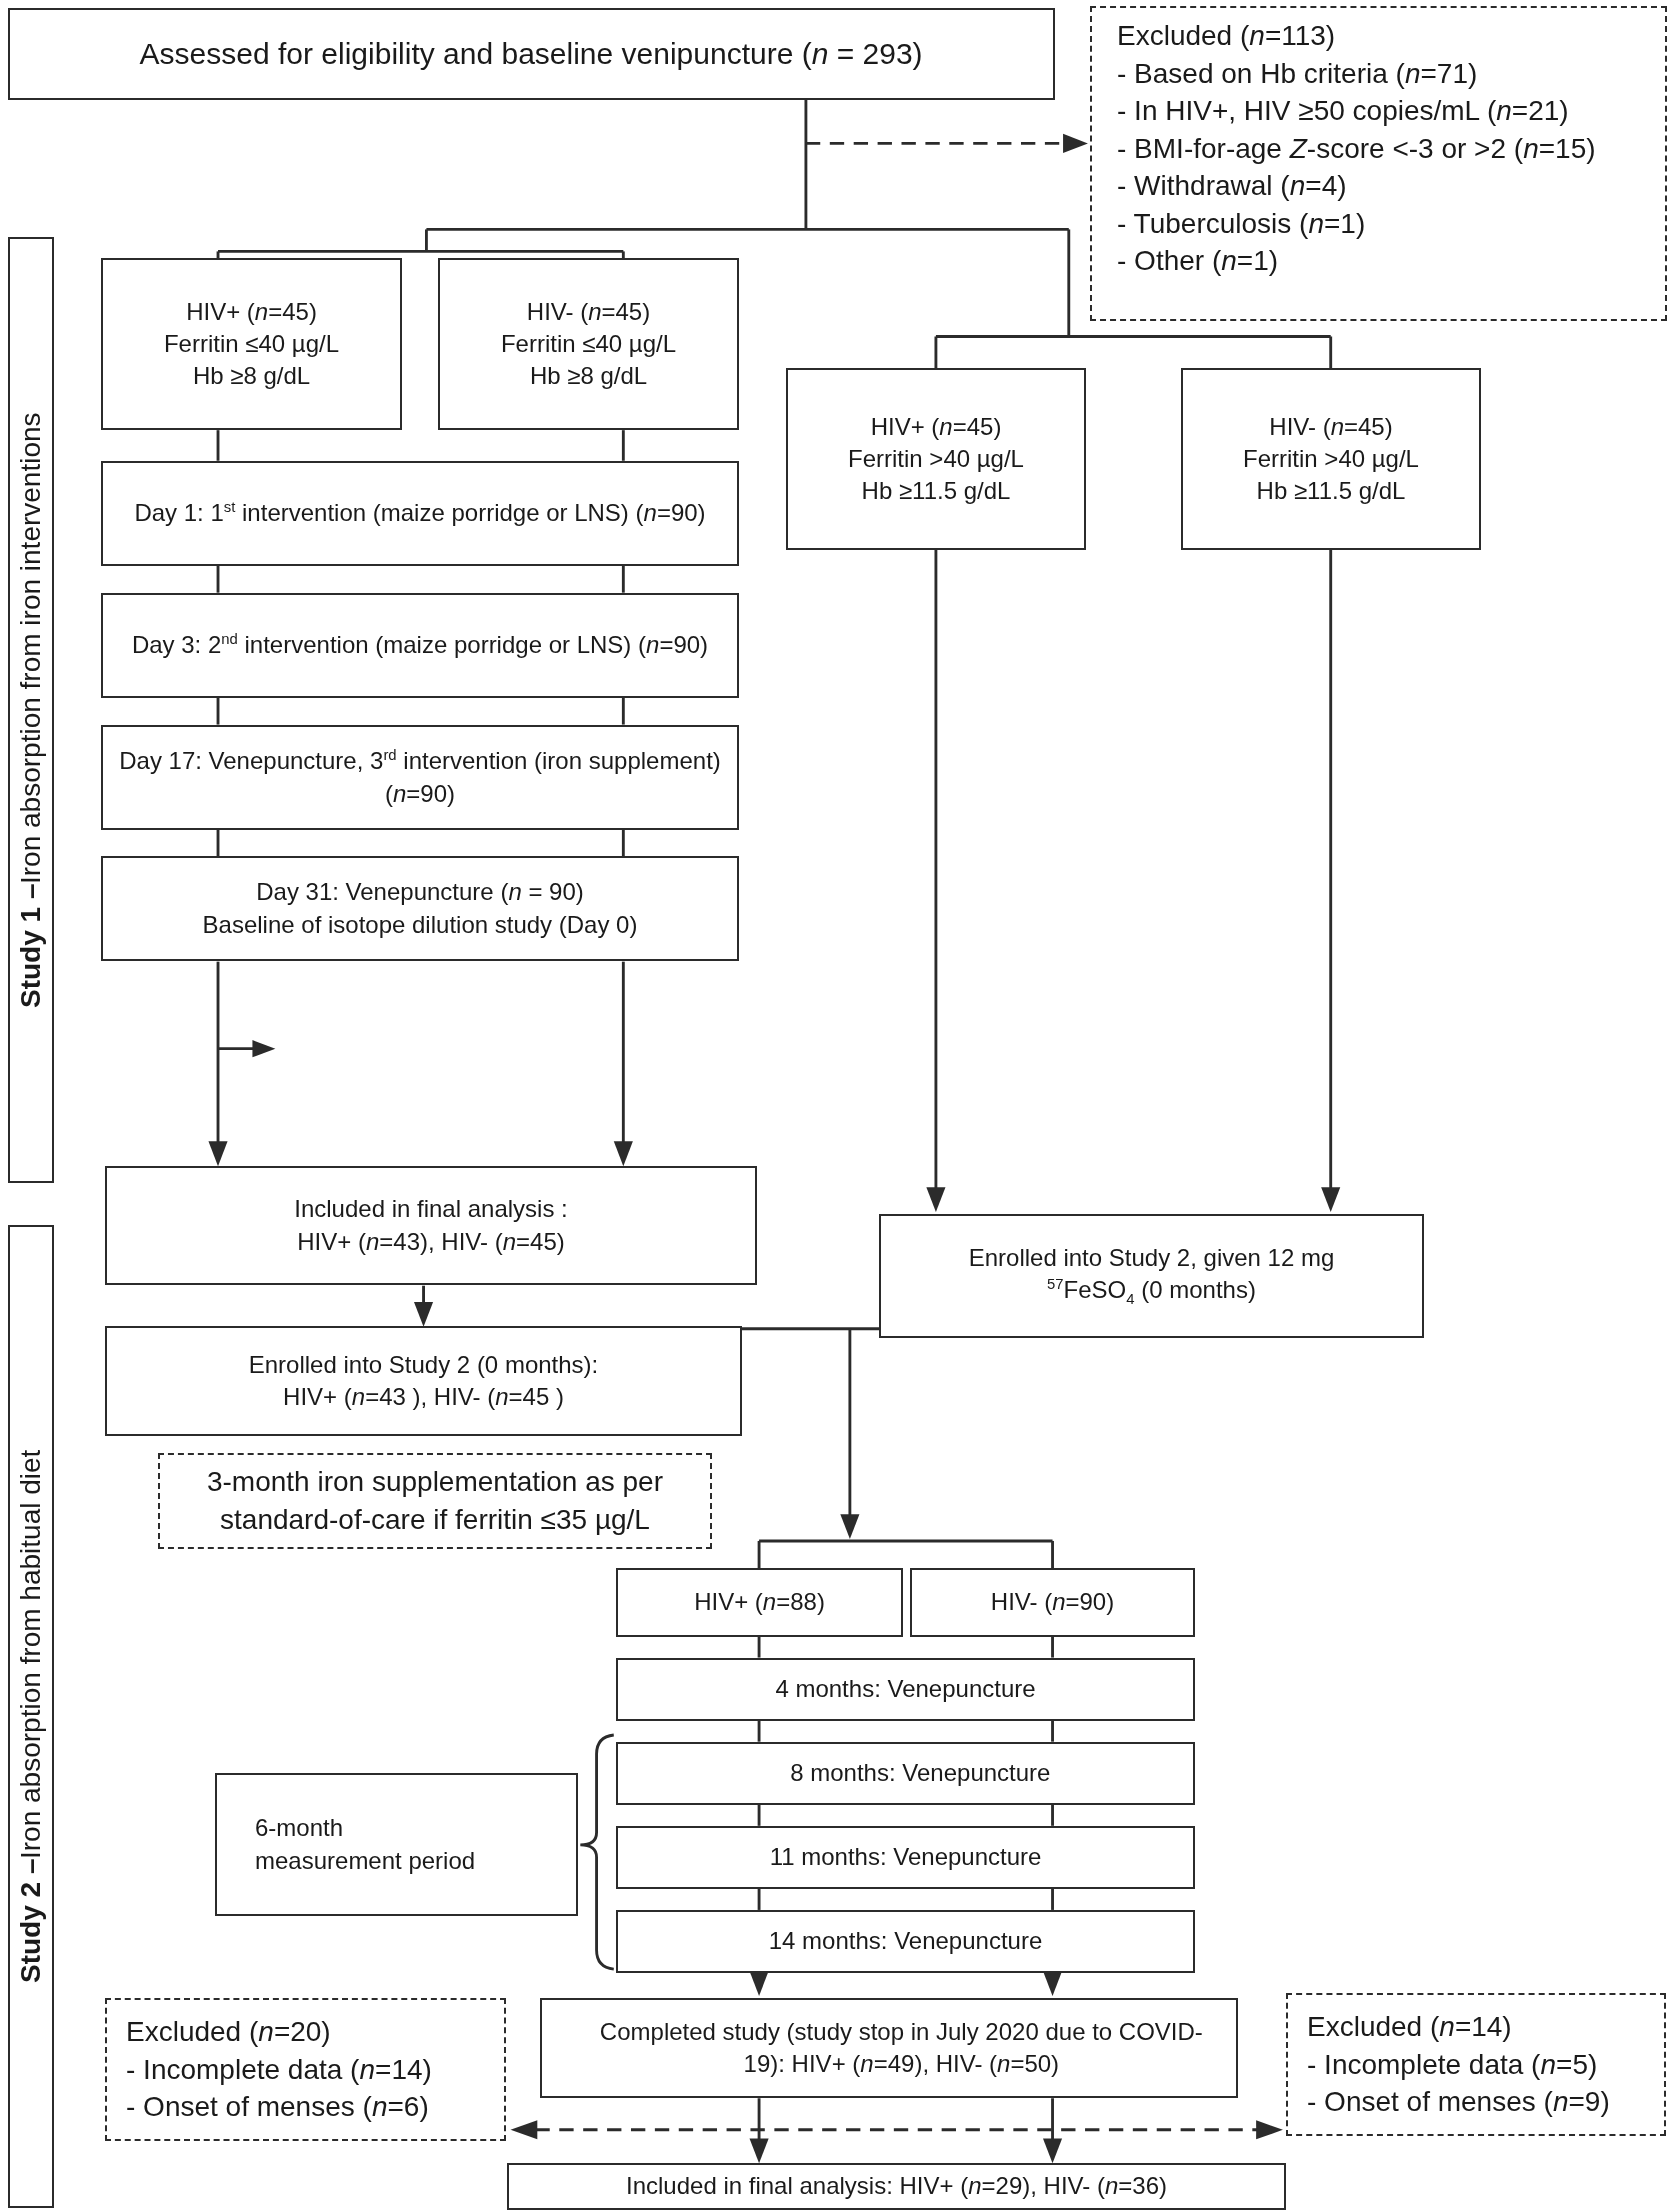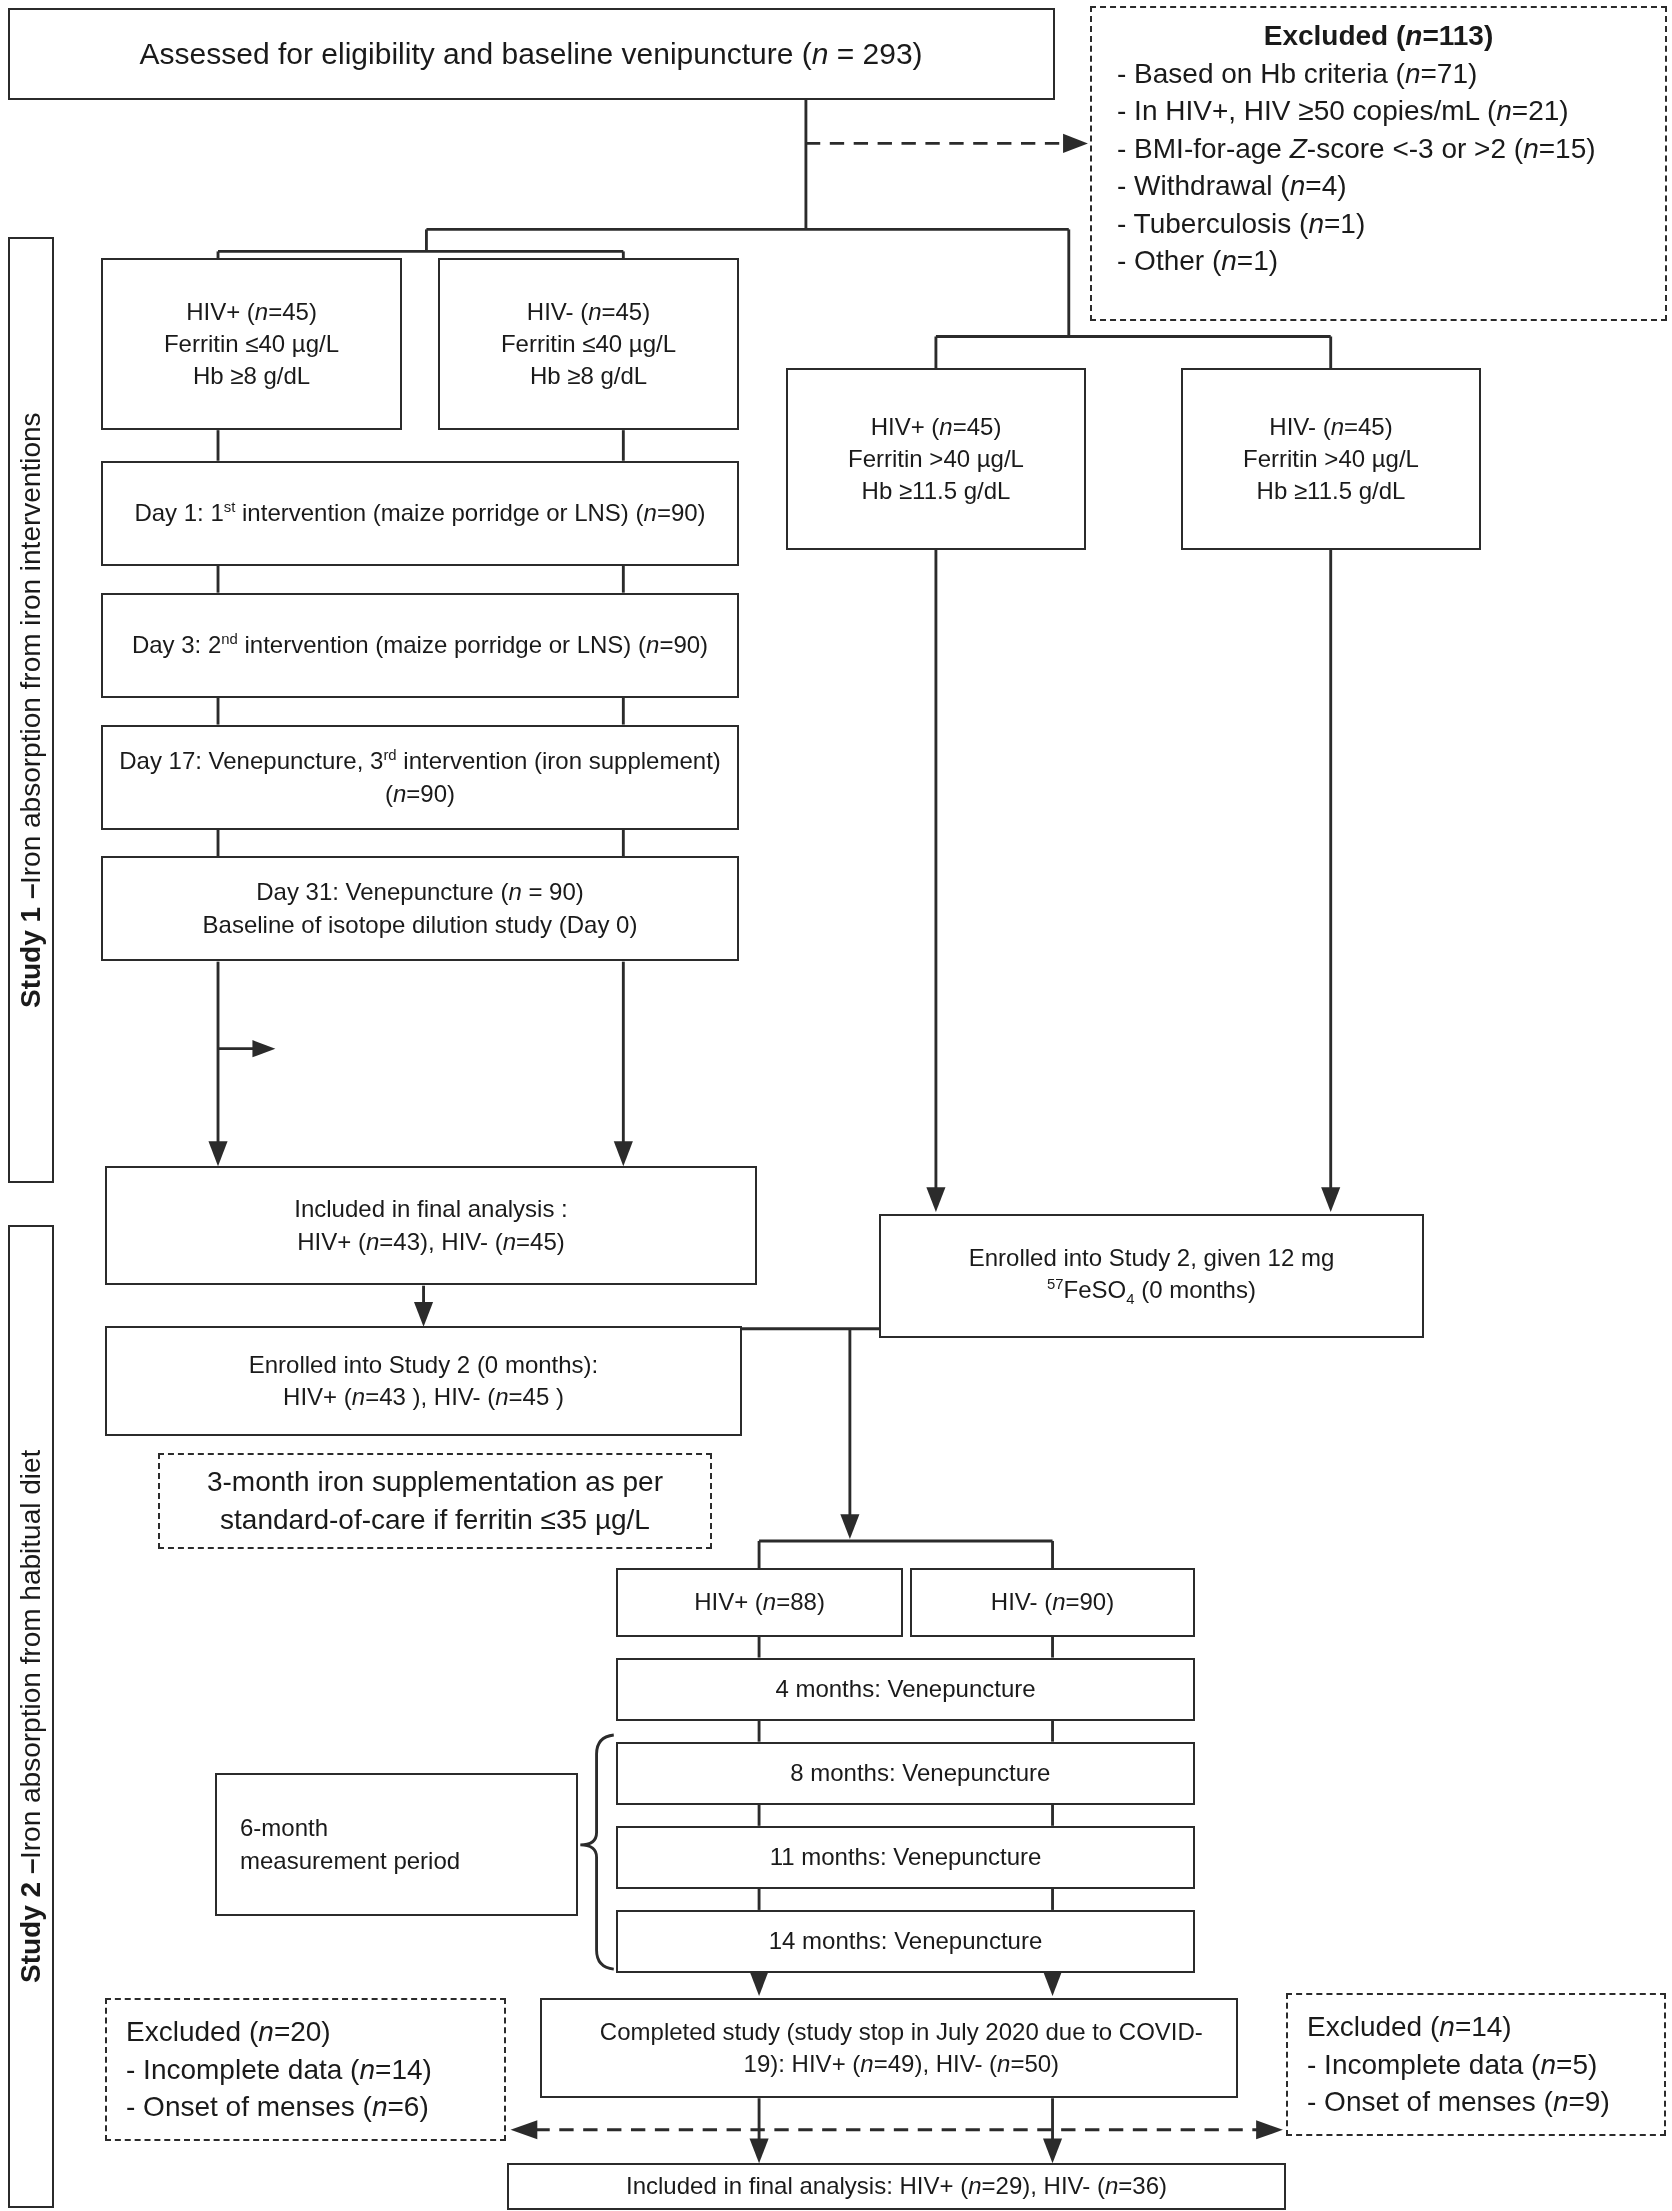--- a/index.html
+++ b/index.html
@@ -130,7 +130,7 @@
   </div>
 
   <div class="box dashed leftalign" style="left:1090px;top:5.7px;width:577px;height:315px;font-size:28px;padding:9.6px 25px;justify-content:flex-start;">
-    <span style="text-align:center;font-weight:bold;">Excluded (<i>n</i>=113)</span>
+    <span style="">Excluded (<i>n</i>=113)</span>
     <span>- Based on Hb criteria (<i>n</i>=71)</span>
     <span>- In HIV+, HIV ≥50 copies/mL (<i>n</i>=21)</span>
     <span>- BMI-for-age <i>Z</i>-score &lt;-3 or &gt;2 (<i>n</i>=15)</span>

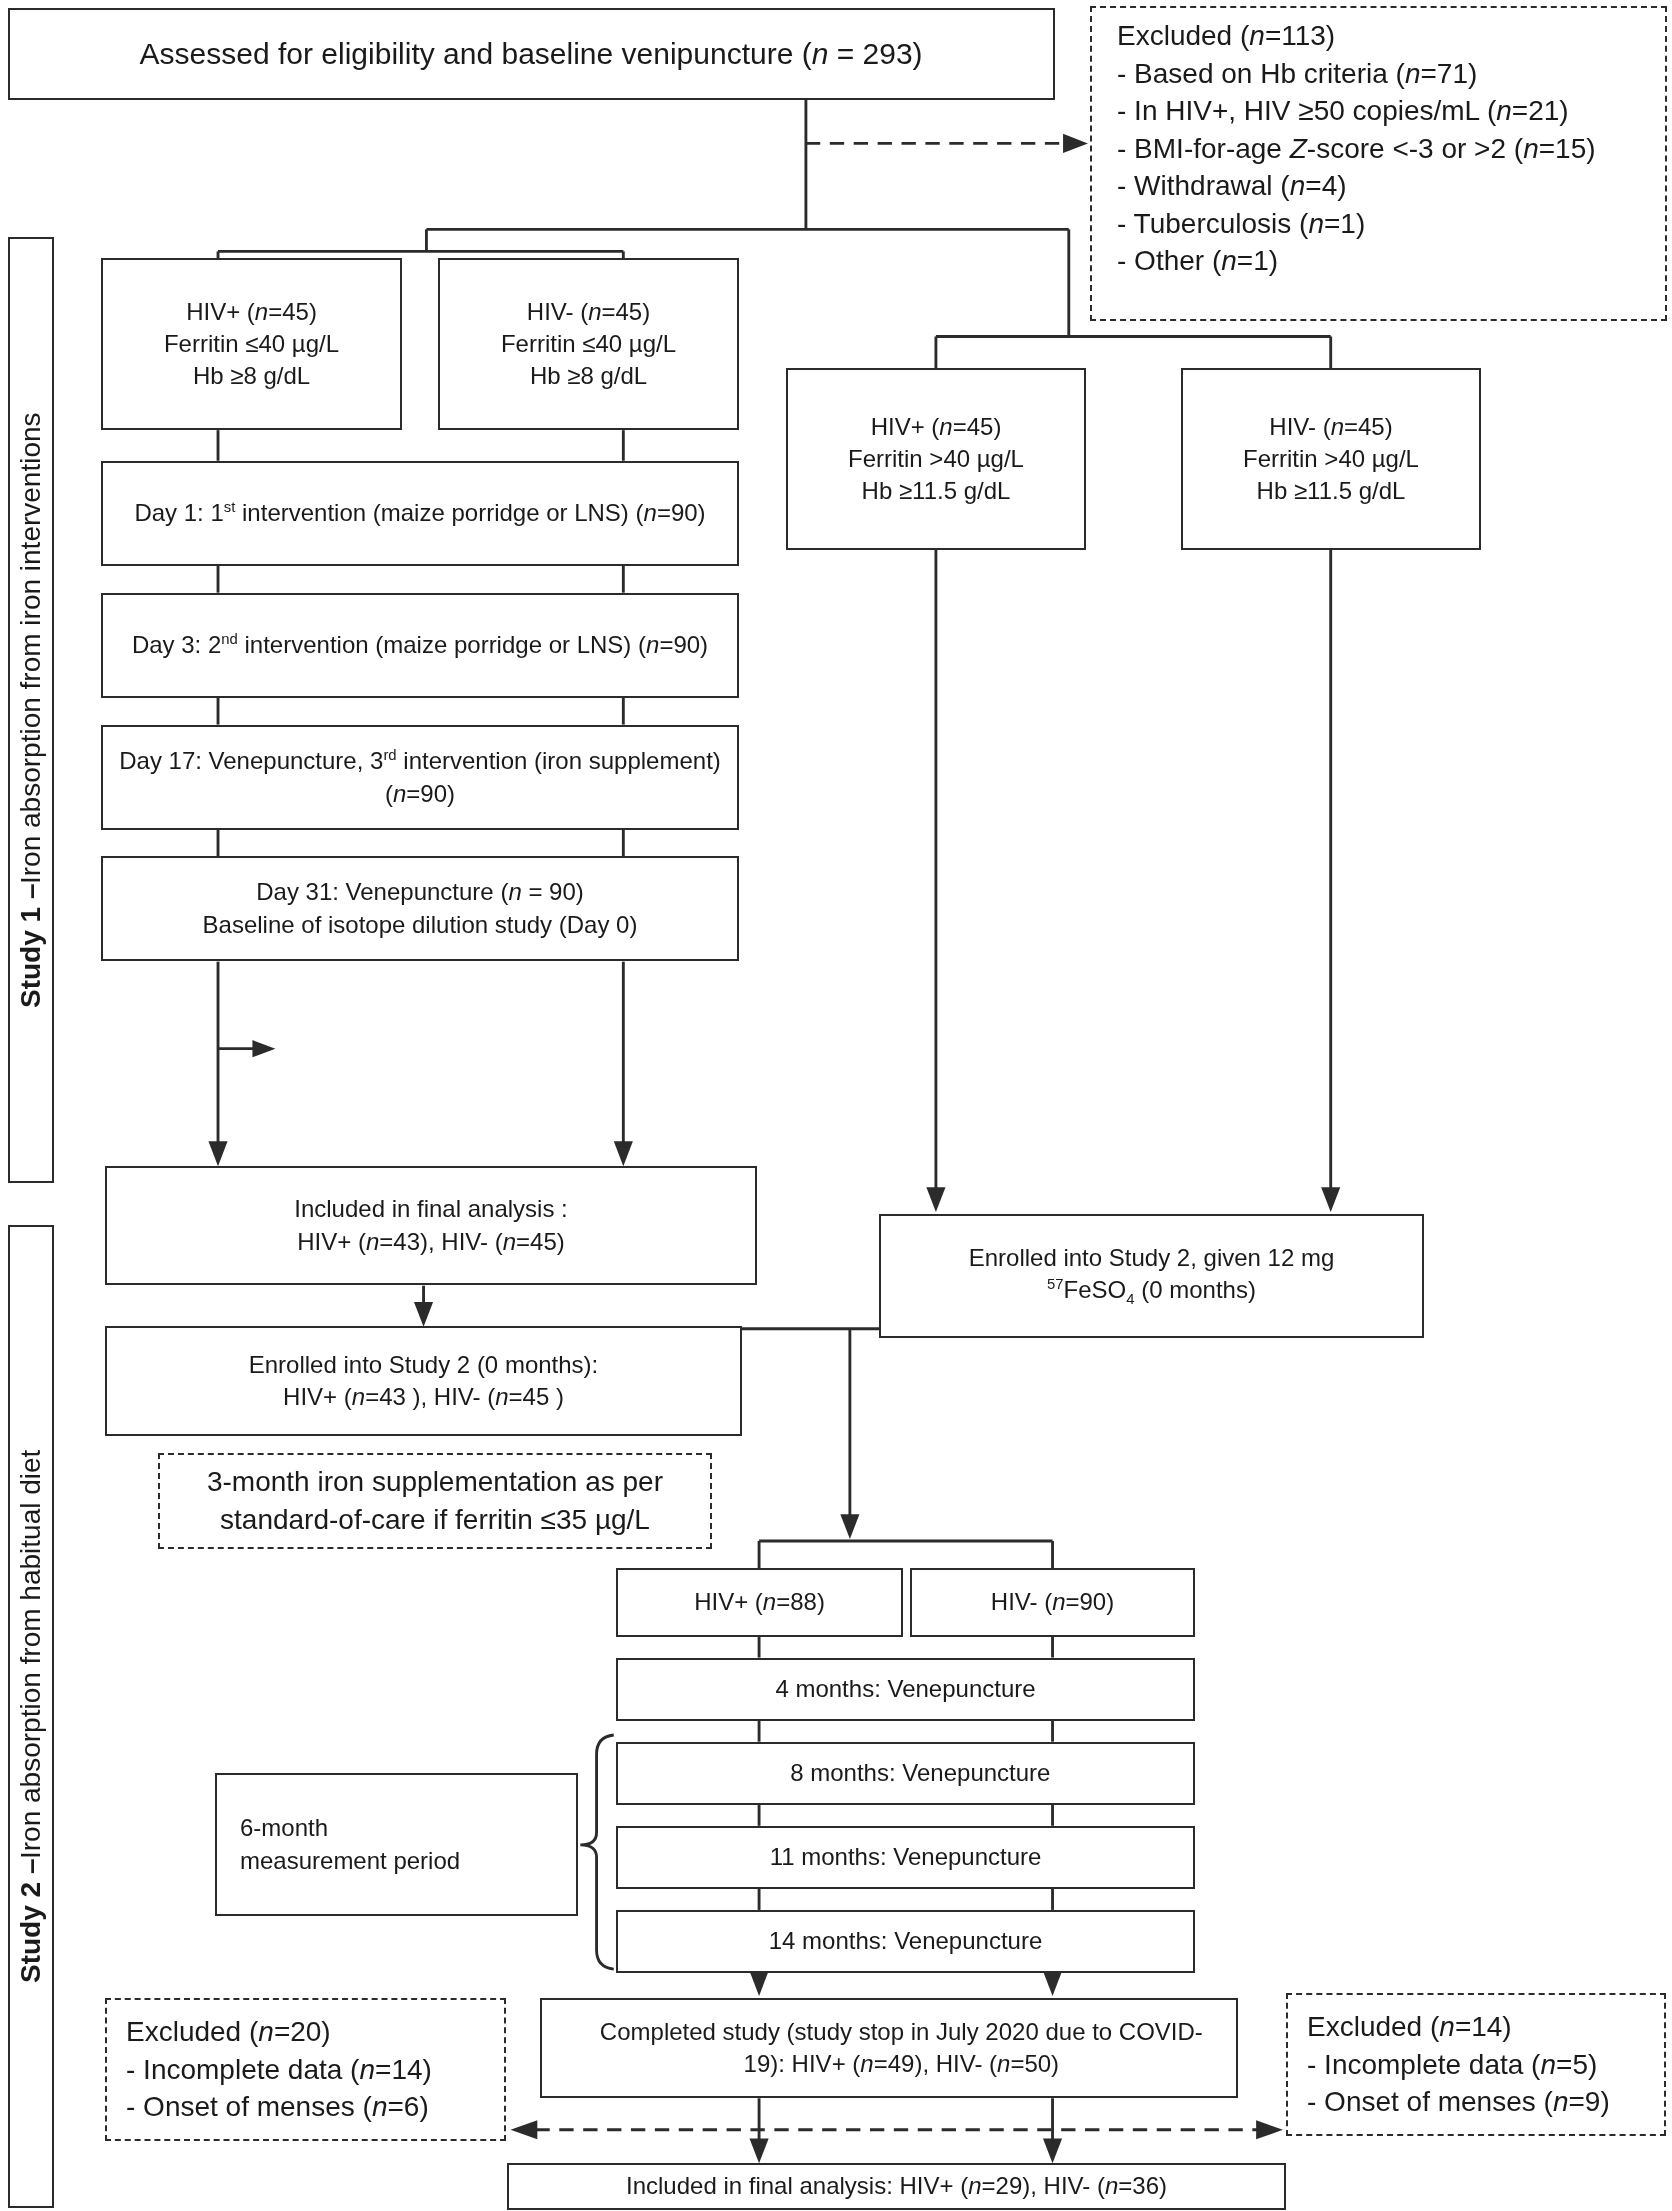--- a/index.html
+++ b/index.html
@@ -215,7 +215,7 @@
     <span>14 months: Venepuncture</span>
   </div>
 
-  <div class="box leftalign" style="left:215px;top:1773px;width:363px;height:143px;padding-left:23px;">
+  <div class="box leftalign" style="left:215px;top:1773px;width:363px;height:143px;padding-left:38px;">
     <span>6-month</span>
     <span>measurement period</span>
   </div>

